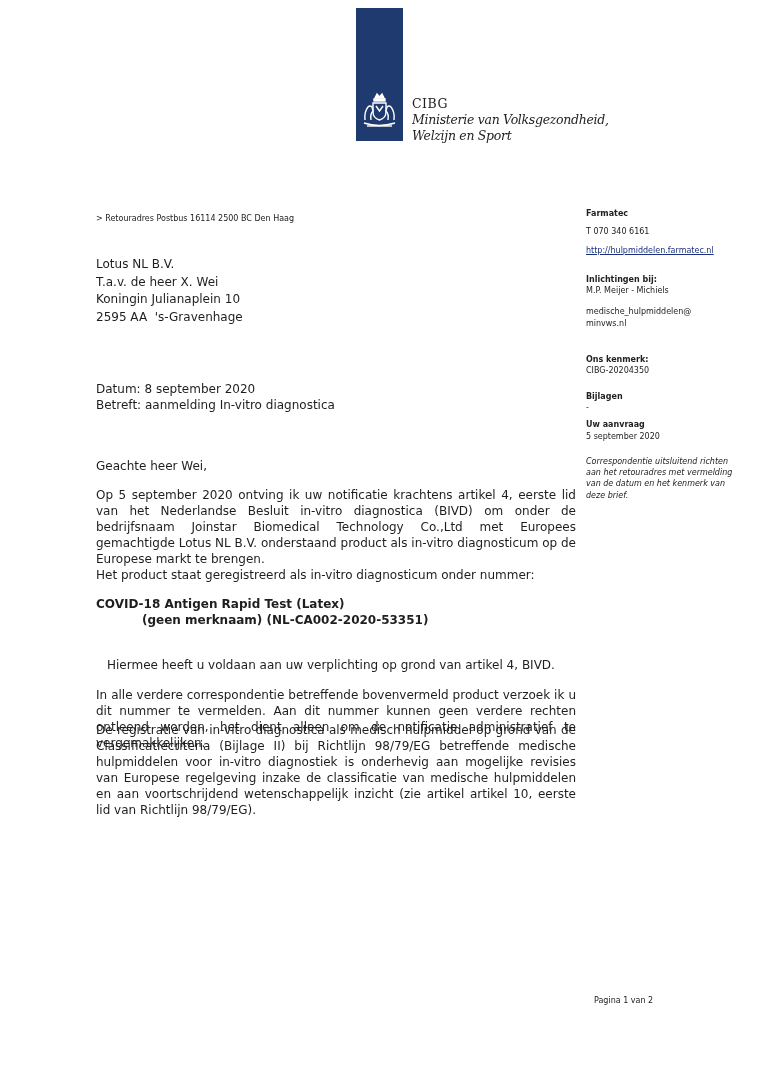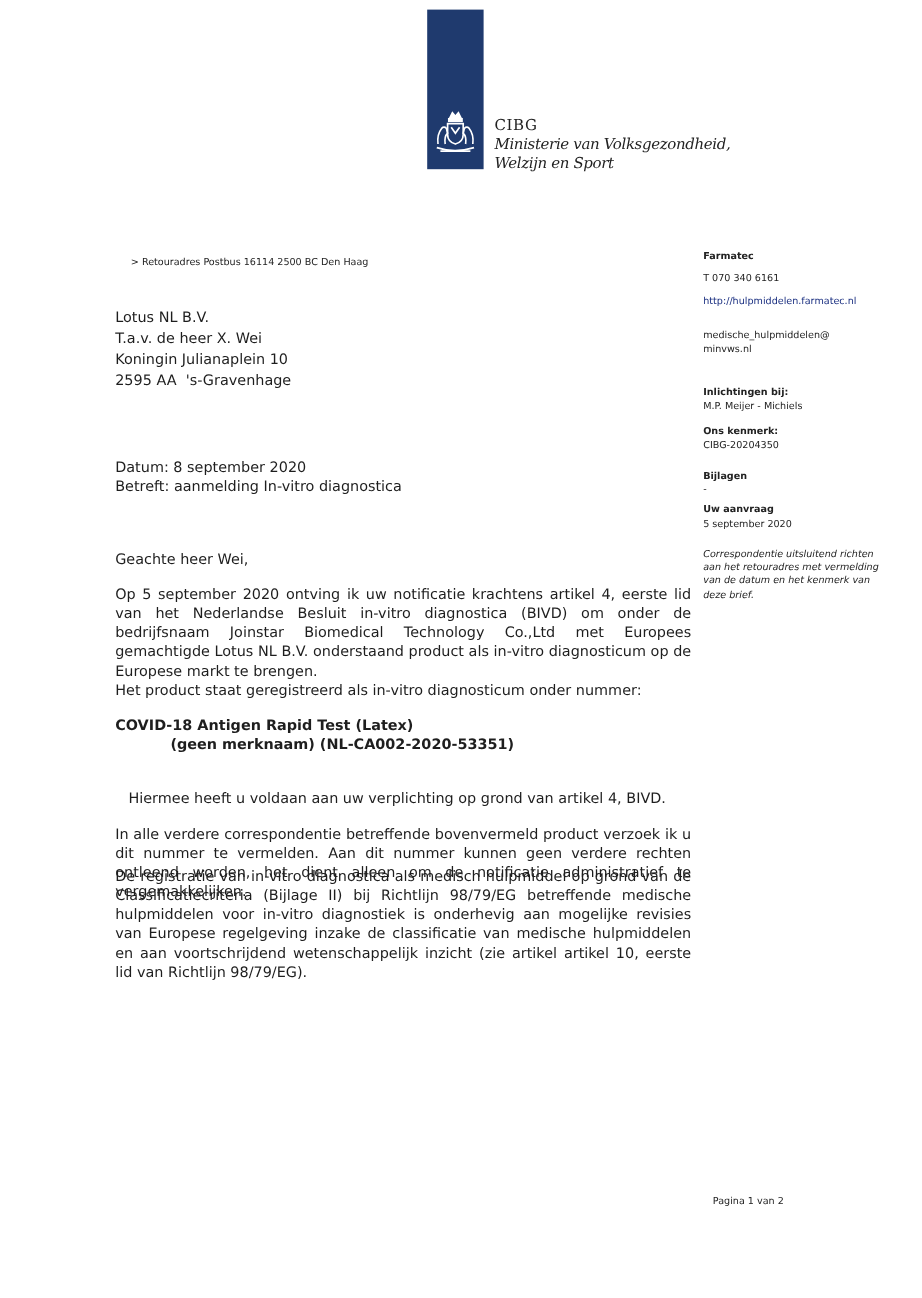--- a/index.html
+++ b/index.html
@@ -18,7 +18,7 @@
   .org .name { font-size: 12.5px; letter-spacing: 0.5px; line-height: 16px; }
   .org .min { font-size: 12.5px; font-style: italic; line-height: 16px; letter-spacing: -0.3px; }
 
-  .return-addr { left: 96px; top: 214px; font-size: 8px; color: #222; margin-left: 13px; }
+  .return-addr { left: 96px; top: 214px; font-size: 8px; color: #222; }
   .recipient { left: 96px; top: 256px; font-size: 12px; line-height: 17.5px; }
   .recipient div { white-space: nowrap; }
 

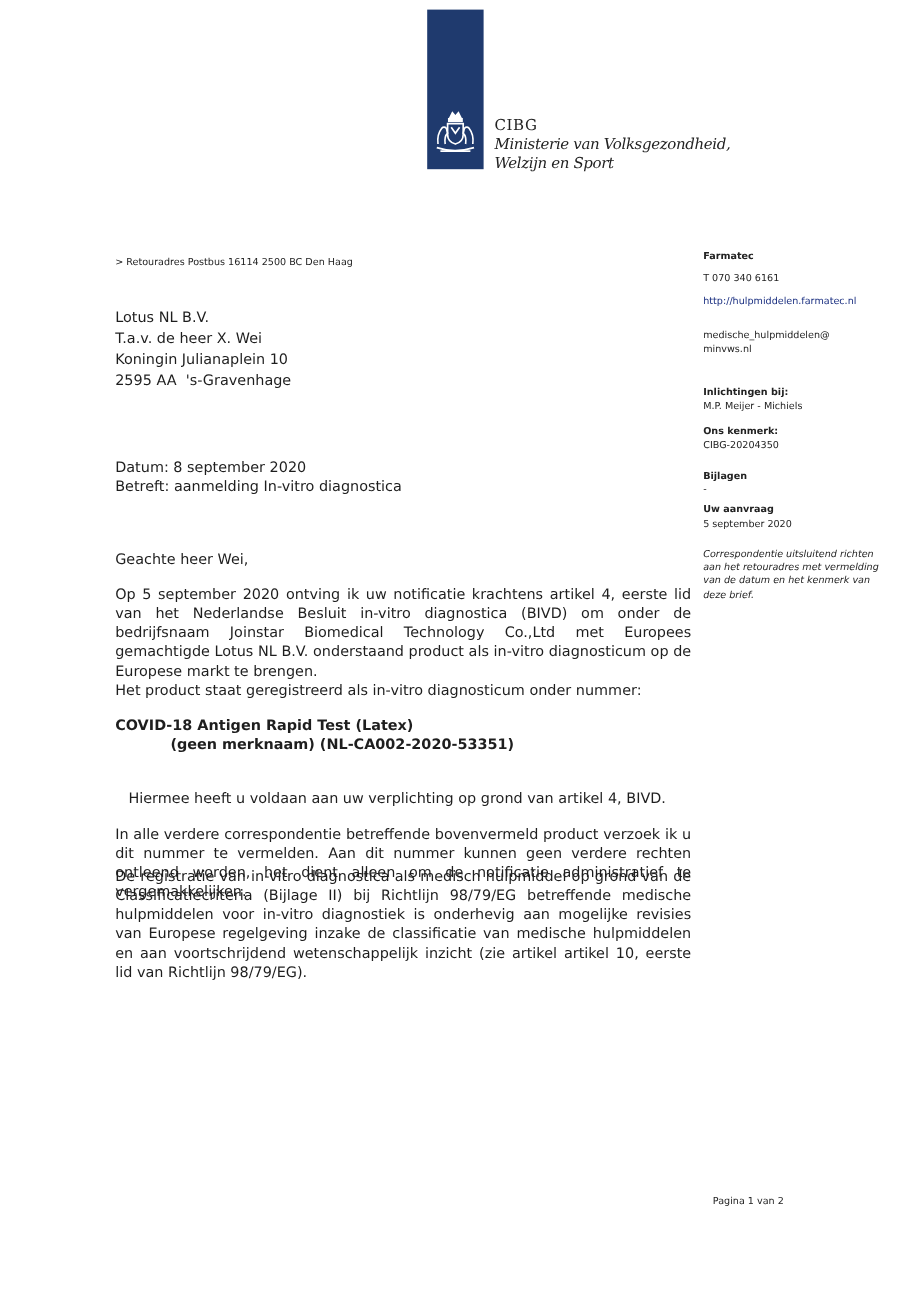--- a/index.html
+++ b/index.html
@@ -37,7 +37,7 @@
   .sidebar { left: 586px; top: 208px; width: 150px; font-size: 8px; line-height: 11.3px; color: #222; }
   .sidebar .hd { font-weight: bold; }
   .sidebar .blk { margin-bottom: 7px; }
-  .sidebar a { color: #1a2f80; }
+  .sidebar a { color: #1a2f80; text-decoration: underline; }
   .sidebar .note { font-style: italic; }
   .footer { left: 594px; top: 996px; font-size: 8px; color: #222; }
 </style>

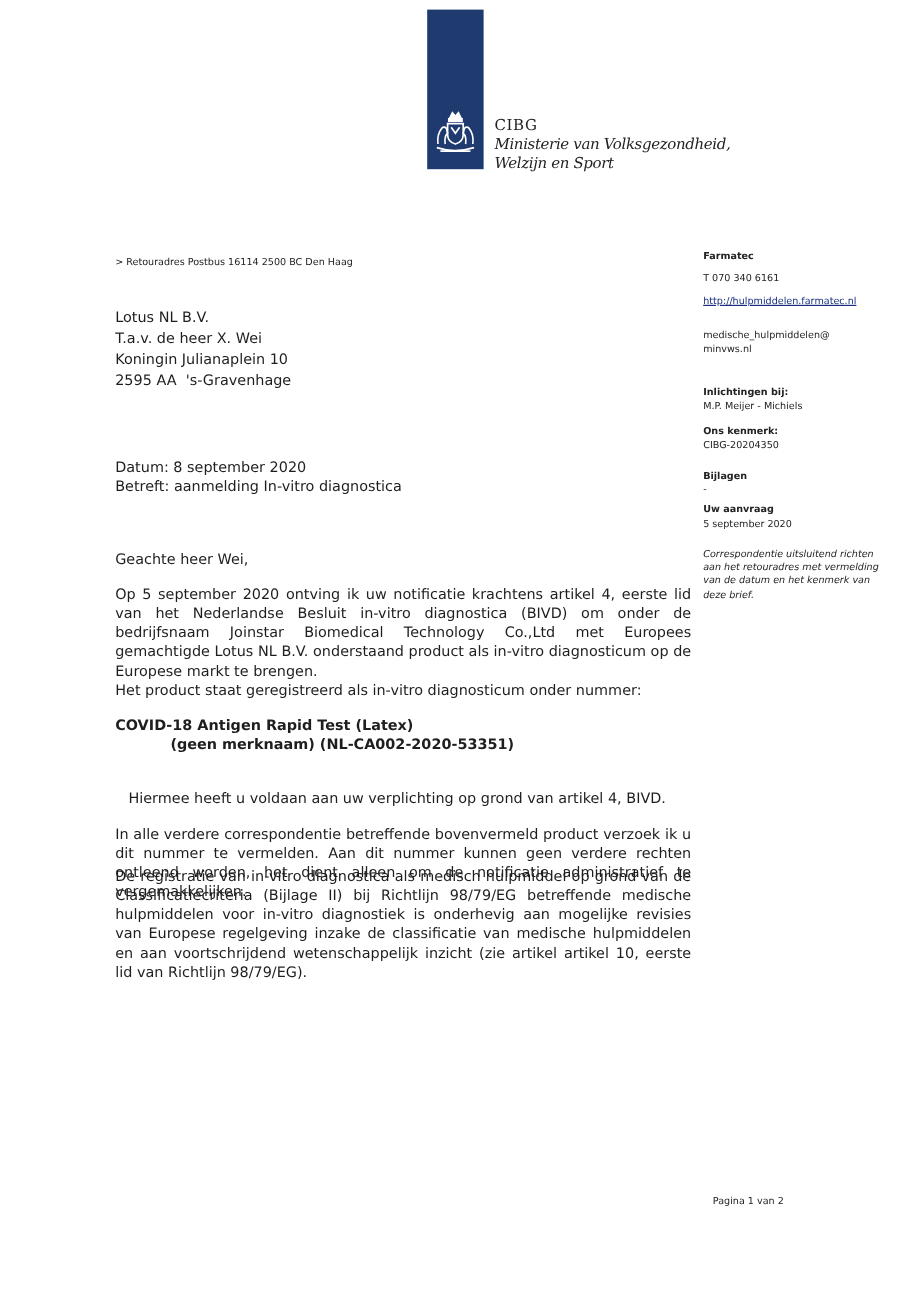--- a/index.html
+++ b/index.html
@@ -102,13 +102,13 @@
   <div class="blk" style="margin-bottom:18px">
     <a>http://hulpmiddelen.farmatec.nl</a>
   </div>
+  <div class="blk" style="margin-bottom:10px">
+    <div class="hd">Inlichtingen bij:</div>
+    <div>M.P. Meijer - Michiels</div>
+  </div>
   <div class="blk" style="margin-bottom:25px">
     <div>medische_hulpmiddelen@</div>
     <div>minvws.nl</div>
-  </div>
-  <div class="blk" style="margin-bottom:10px">
-    <div class="hd">Inlichtingen bij:</div>
-    <div>M.P. Meijer - Michiels</div>
   </div>
   <div class="blk" style="margin-bottom:14px">
     <div class="hd">Ons kenmerk:</div>

